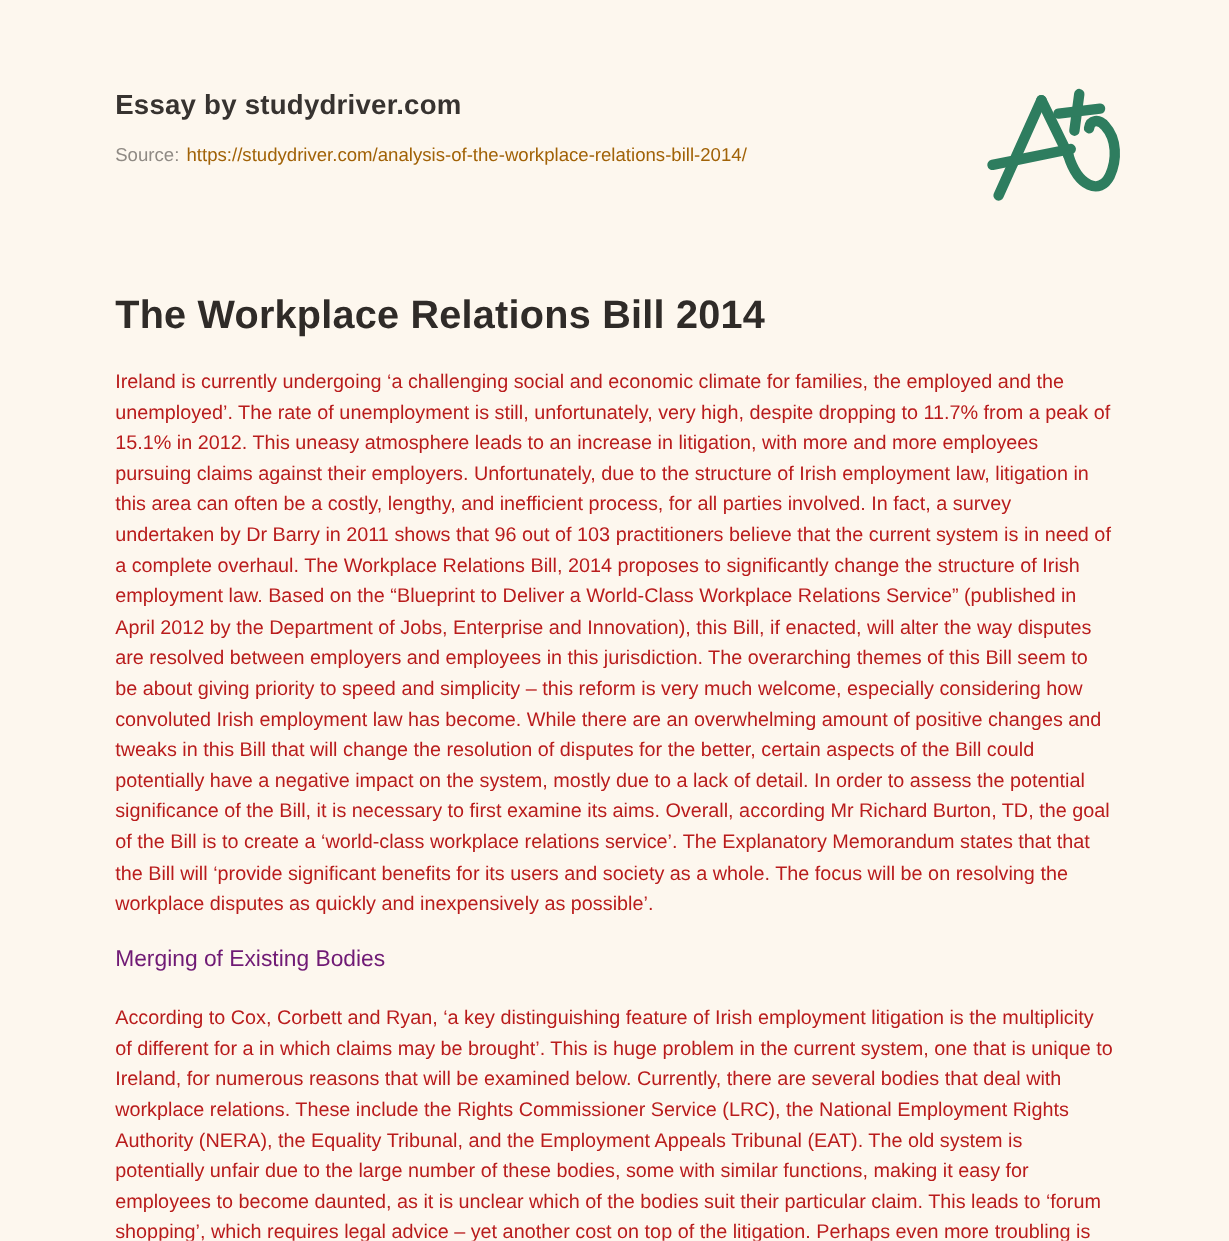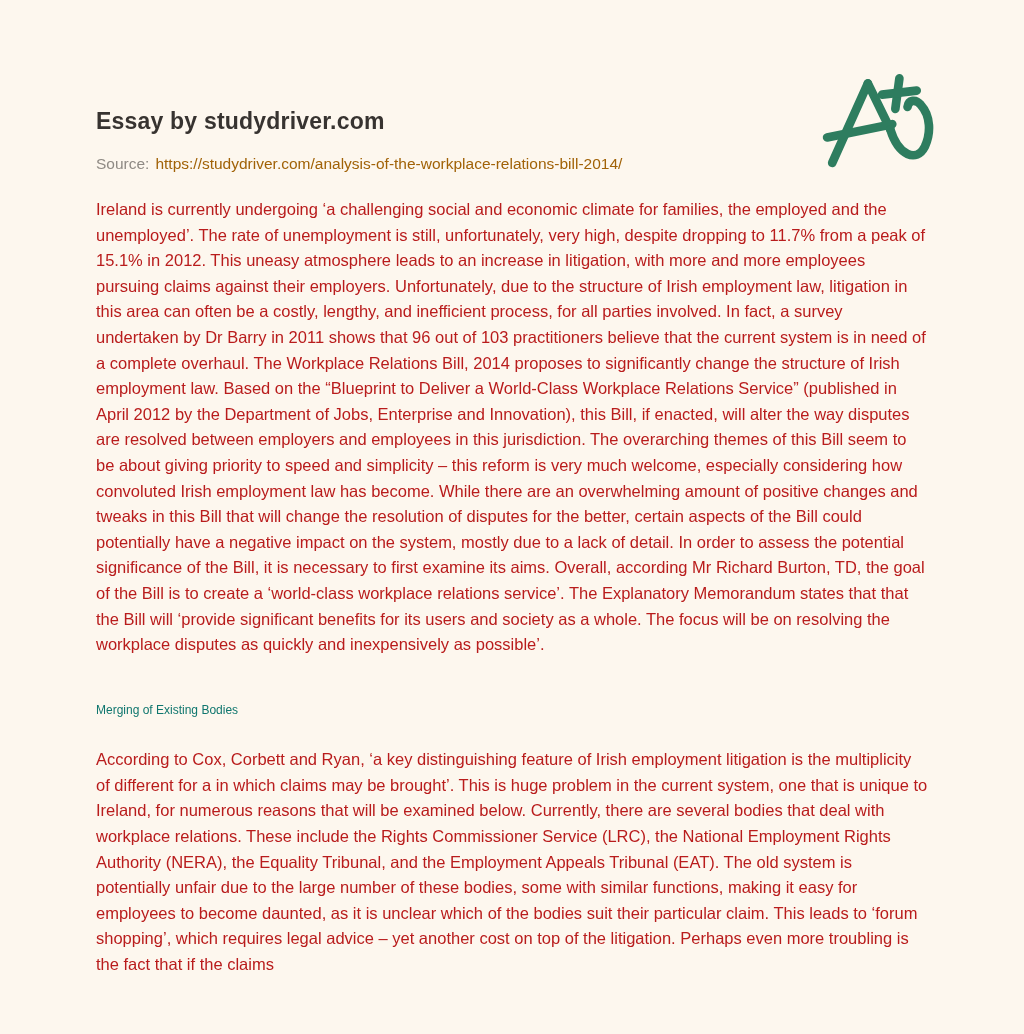--- a/index.html
+++ b/index.html
@@ -16,7 +16,7 @@
   .page { padding: 0 96px; position: relative; }
 
   .byline {
-    padding-top: 108px;
+    padding-top: 74px;
     font-size: 23px;
     font-weight: 700;
     color: #373330;

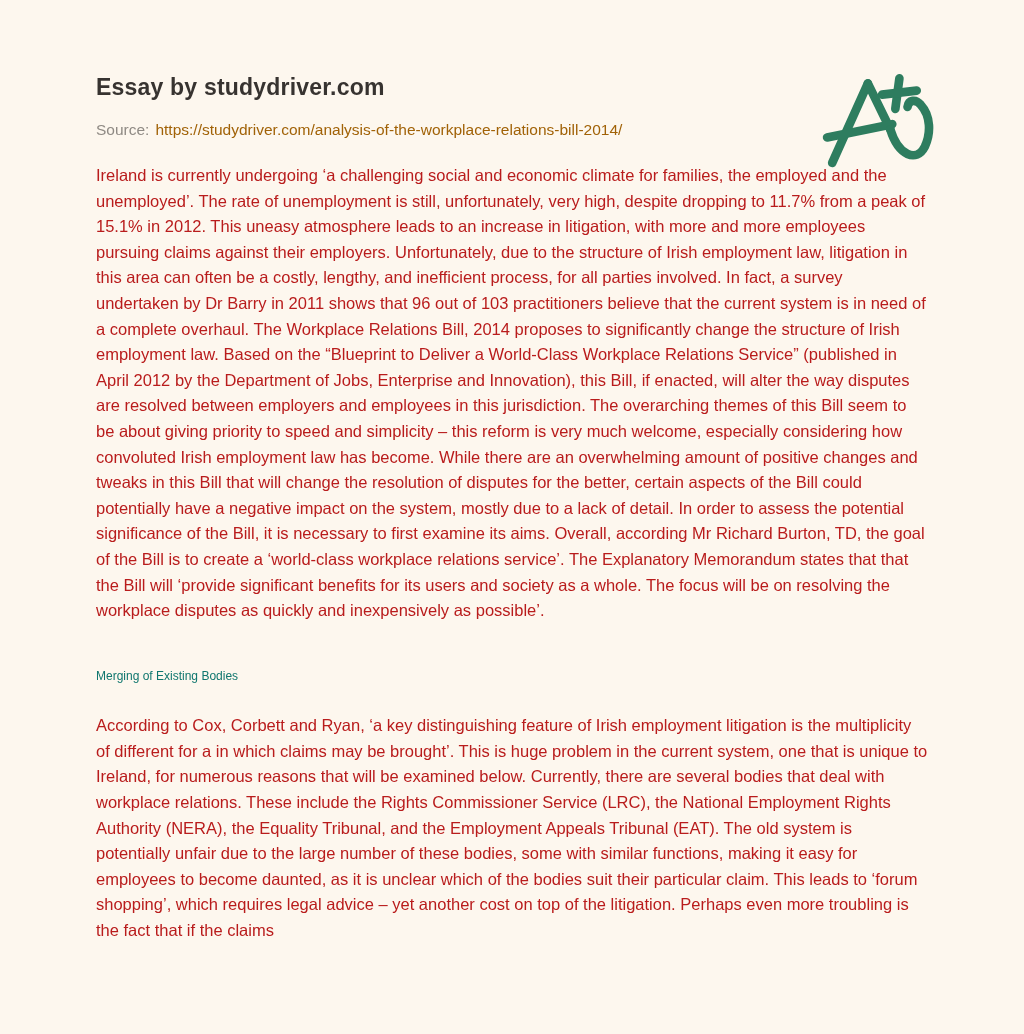--- a/index.html
+++ b/index.html
@@ -93,6 +93,7 @@
   </header>
 
   <main>
+    <h1 class="essay-title">The Workplace Relations Bill 2014</h1>
 
     <p class="body-text">Ireland is currently undergoing ‘a challenging social and economic climate for families, the employed and the unemployed’. The rate of unemployment is still, unfortunately, very high, despite dropping to 11.7% from a peak of 15.1% in 2012. This uneasy atmosphere leads to an increase in litigation, with more and more employees pursuing claims against their employers. Unfortunately, due to the structure of Irish employment law, litigation in this area can often be a costly, lengthy, and inefficient process, for all parties involved. In fact, a survey undertaken by Dr Barry in 2011 shows that 96 out of 103 practitioners believe that the current system is in need of a complete overhaul. The Workplace Relations Bill, 2014 proposes to significantly change the structure of Irish employment law. Based on the “Blueprint to Deliver a World-Class Workplace Relations Service” (published in April 2012 by the Department of Jobs, Enterprise and Innovation), this Bill, if enacted, will alter the way disputes are resolved between employers and employees in this jurisdiction. The overarching themes of this Bill seem to be about giving priority to speed and simplicity – this reform is very much welcome, especially considering how convoluted Irish employment law has become. While there are an overwhelming amount of positive changes and tweaks in this Bill that will change the resolution of disputes for the better, certain aspects of the Bill could potentially have a negative impact on the system, mostly due to a lack of detail. In order to assess the potential significance of the Bill, it is necessary to first examine its aims. Overall, according Mr Richard Burton, TD, the goal of the Bill is to create a ‘world-class workplace relations service’. The Explanatory Memorandum states that that the Bill will ‘provide significant benefits for its users and society as a whole. The focus will be on resolving the workplace disputes as quickly and inexpensively as possible’.</p>
 

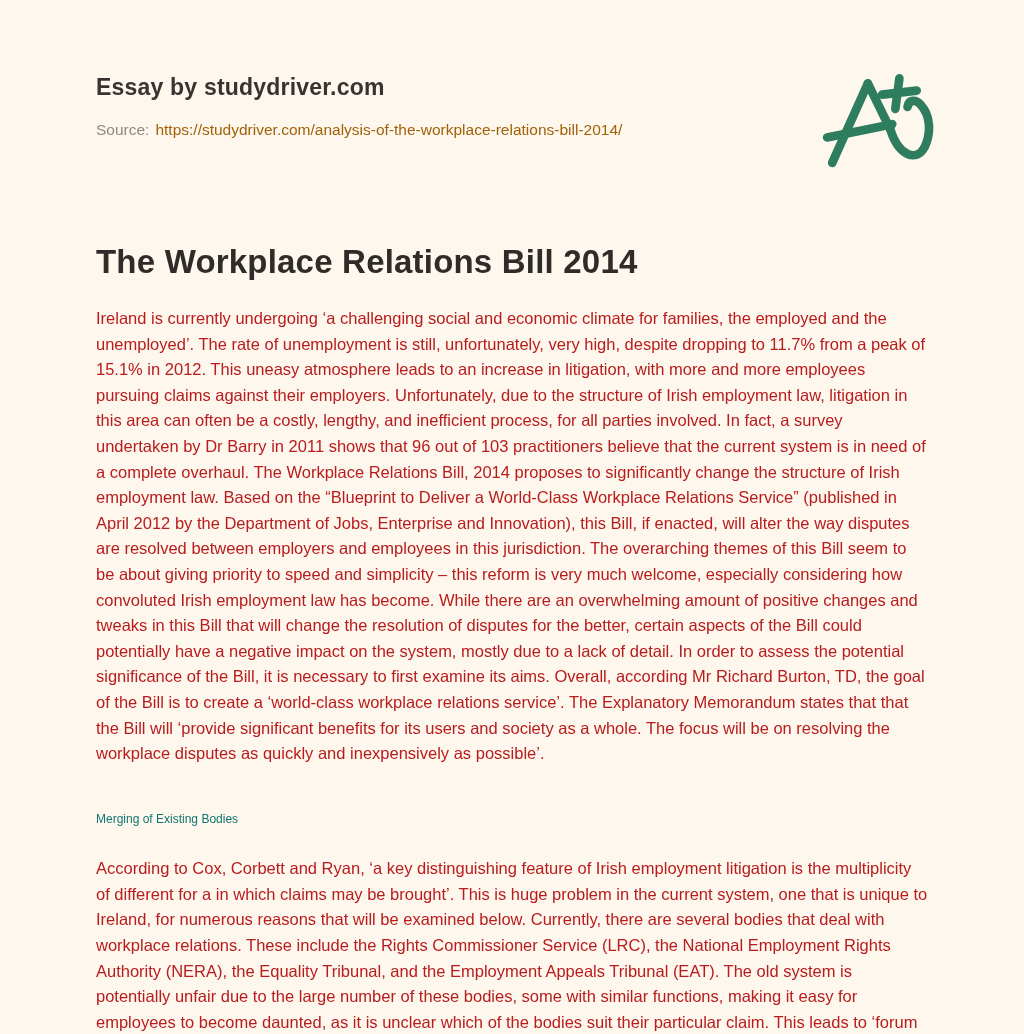--- a/index.html
+++ b/index.html
@@ -54,10 +54,10 @@
     color: #b91c1c;
   }
   p.section-heading {
-    margin: 40px 0 0 0;
-    font-size: 12px;
+    margin: 20px 0 0 0;
+    font-size: 19px;
     line-height: 25.6px;
-    color: #0f766e;
+    color: #701a75;
   }
 </style>
 </head>

